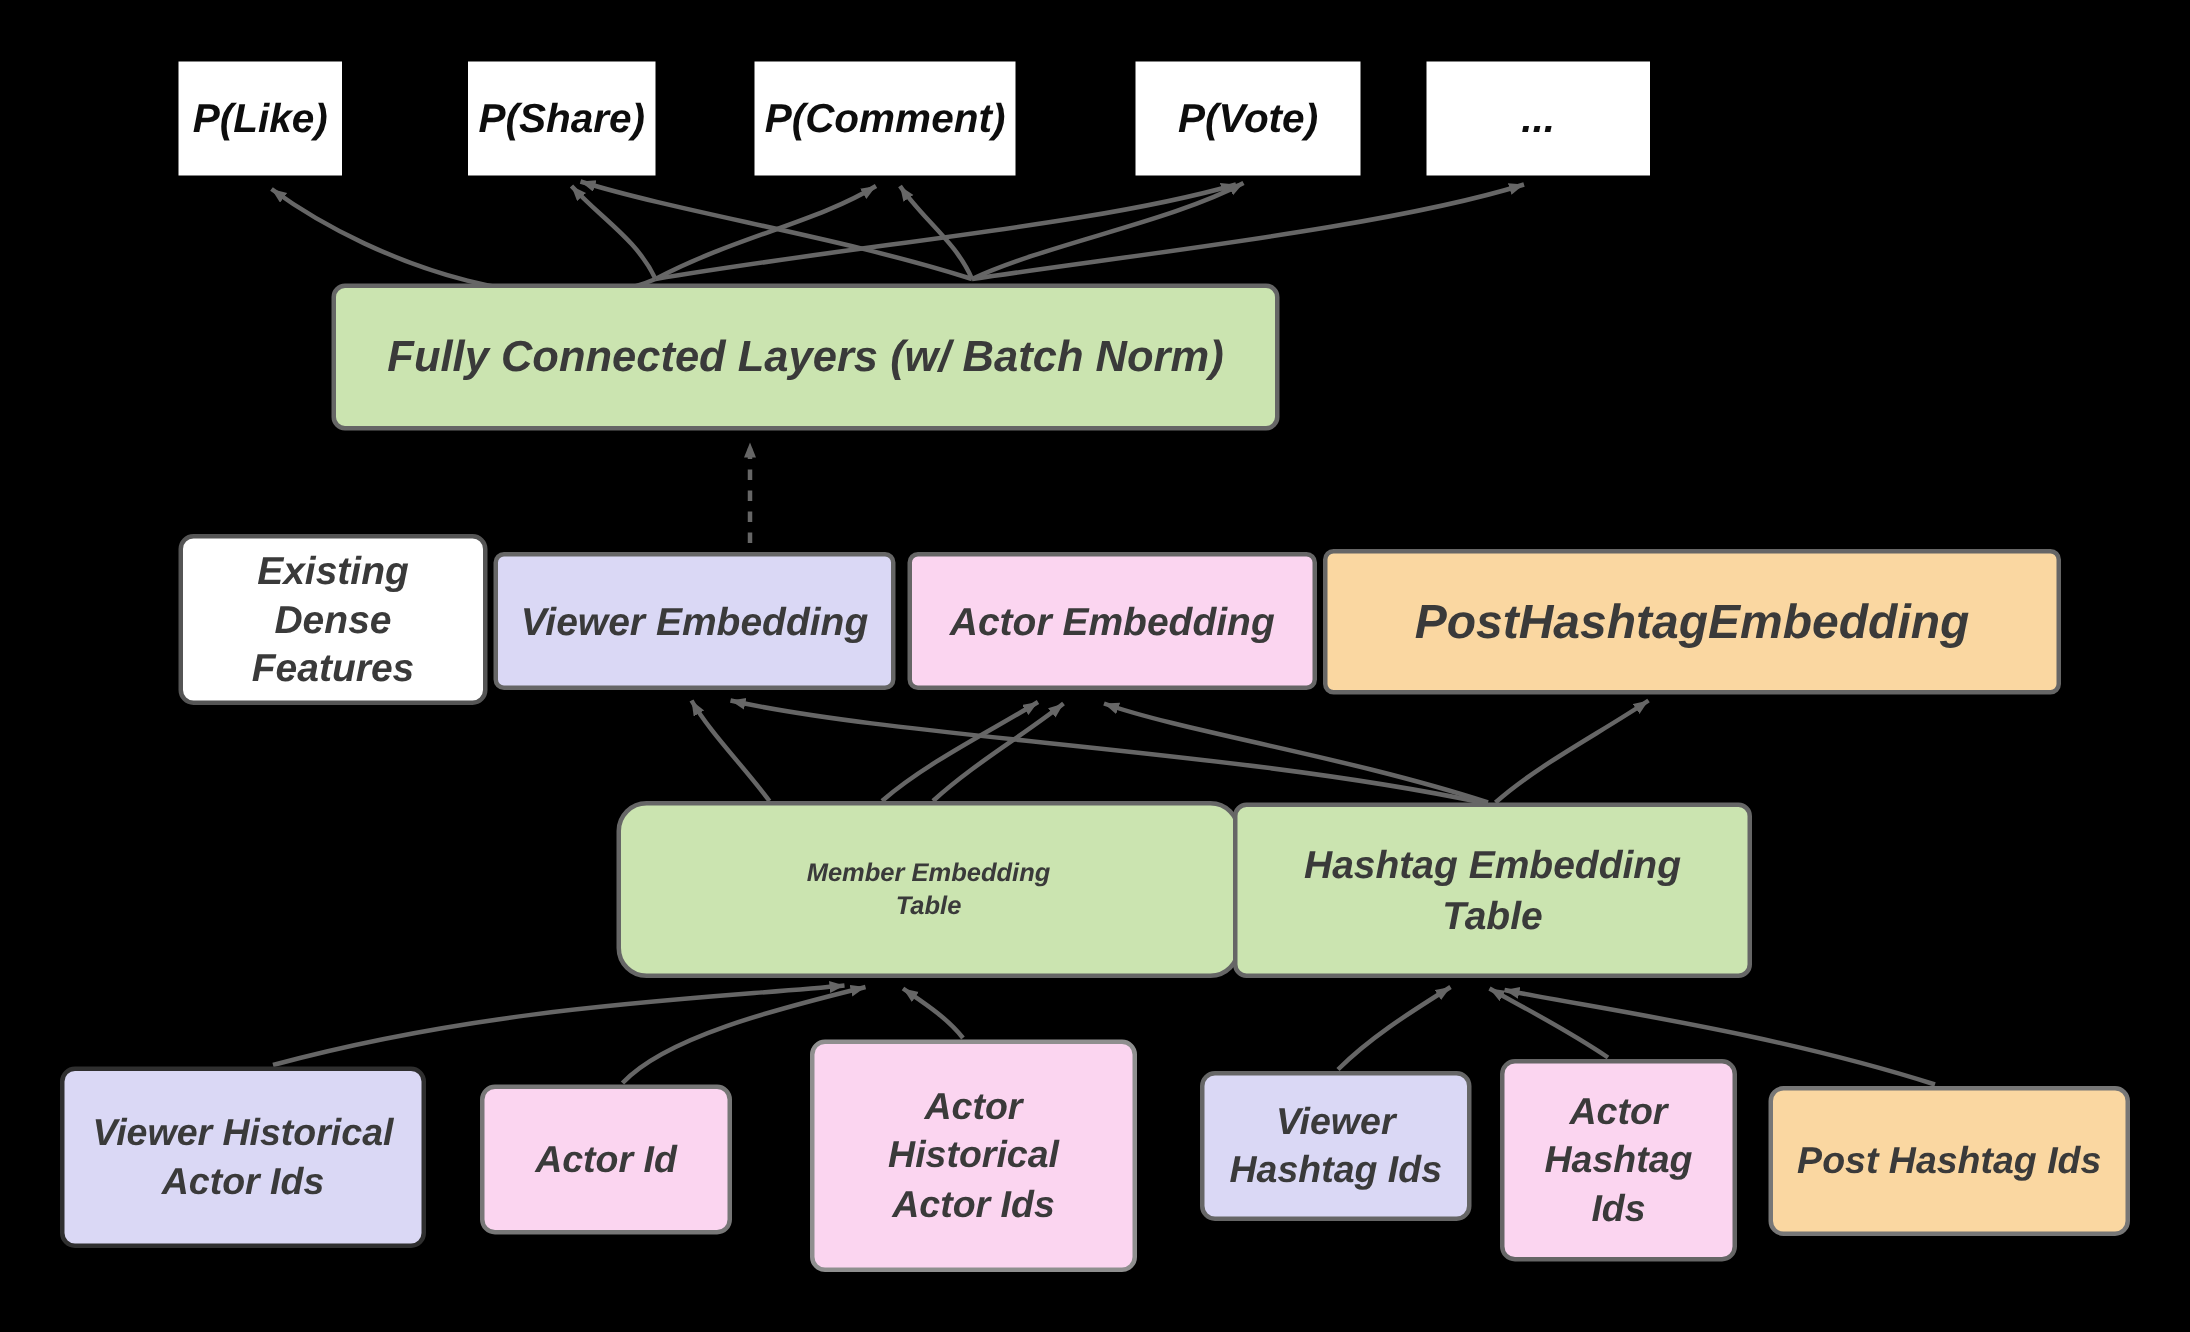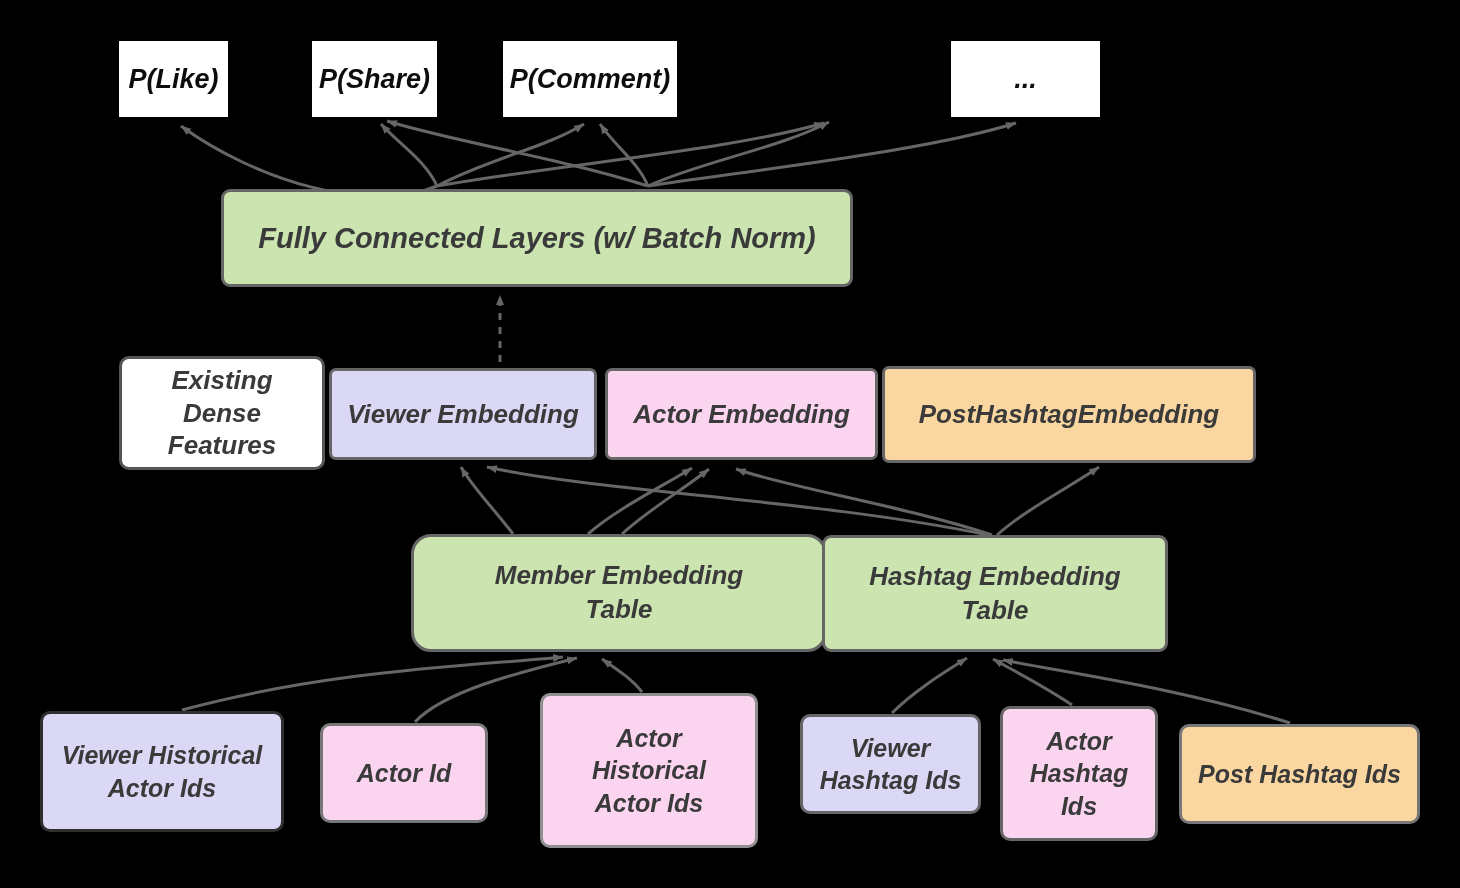--- a/index.html
+++ b/index.html
@@ -92,6 +92,7 @@
   <div class="box out" id="out-like">P(Like)</div>
   <div class="box out" id="out-share">P(Share)</div>
   <div class="box out" id="out-comment">P(Comment)</div>
+  <div class="box out" id="out-vote">P(Vote)</div>
   <div class="box out" id="out-dots">...</div>
 
   <div class="box" id="fc">Fully Connected Layers (w/ Batch Norm)</div>

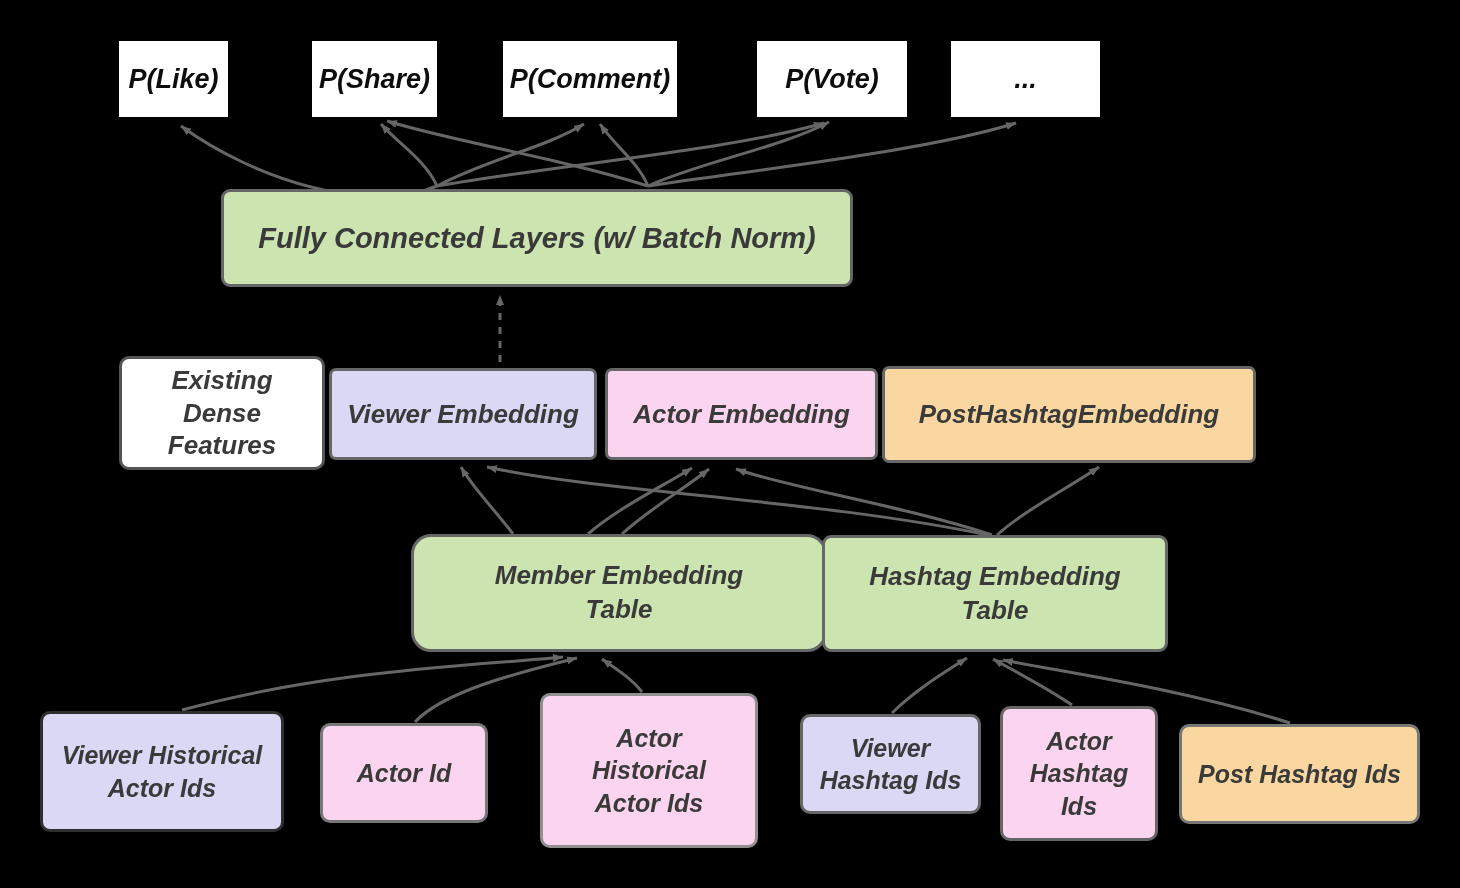--- a/index.html
+++ b/index.html
@@ -32,8 +32,8 @@
       border:3px solid var(--border);border-radius:7px;font-size:26px;}
   #actor-emb{left:605px;top:368px;width:273px;height:92px;background:var(--pink);
       border:3px solid var(--border);border-radius:7px;font-size:26px;}
-  #post-emb{left:882px;top:366px;width:374px;height:97px;background:var(--orange);
-      border:3px solid var(--border);border-radius:7px;font-size:26px;}
+  #post-emb{left:882px;top:366px;width:492px;height:97px;background:var(--orange);
+      border:3px solid var(--border);border-radius:7px;font-size:32px;}
   #member-table{left:411px;top:534px;width:416px;height:118px;background:var(--green);
       border:3px solid var(--border);border-radius:20px;font-size:26px;line-height:1.3;}
   #hashtag-table{left:822px;top:535px;width:346px;height:117px;background:var(--green);

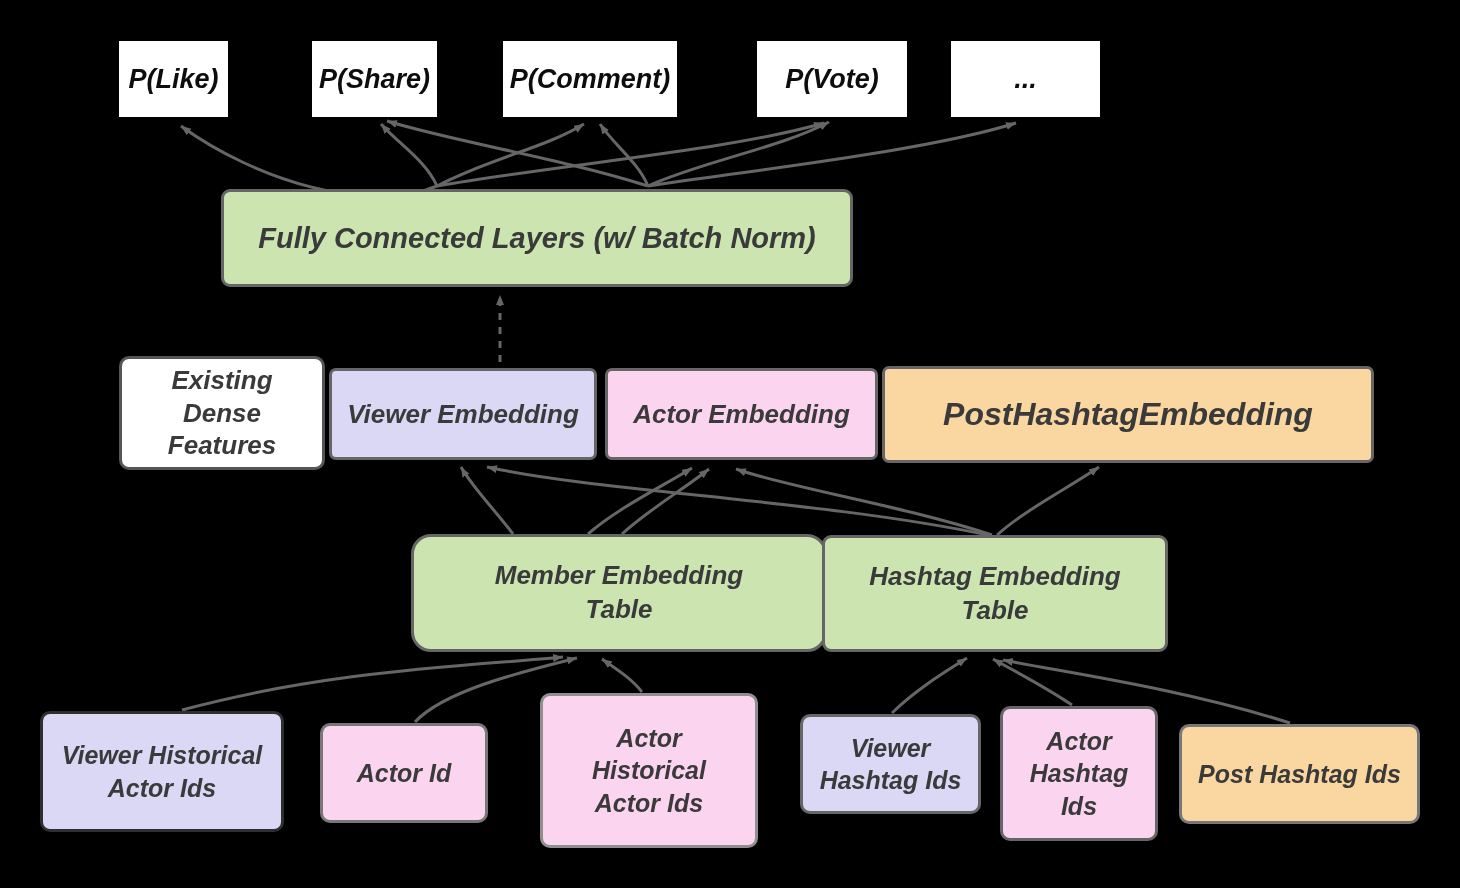--- a/index.html
+++ b/index.html
@@ -35,7 +35,7 @@
   #post-emb{left:882px;top:366px;width:492px;height:97px;background:var(--orange);
       border:3px solid var(--border);border-radius:7px;font-size:32px;}
   #member-table{left:411px;top:534px;width:416px;height:118px;background:var(--green);
-      border:3px solid var(--border);border-radius:20px;font-size:26px;line-height:1.3;}
+      border:3px solid var(--border);border-radius:20px;font-size:17px;line-height:1.3;}
   #hashtag-table{left:822px;top:535px;width:346px;height:117px;background:var(--green);
       border:3px solid var(--border);border-radius:9px;font-size:26px;line-height:1.3;}
   #in-viewer-hist{left:40px;top:711px;width:244px;height:121px;background:var(--lavender);

